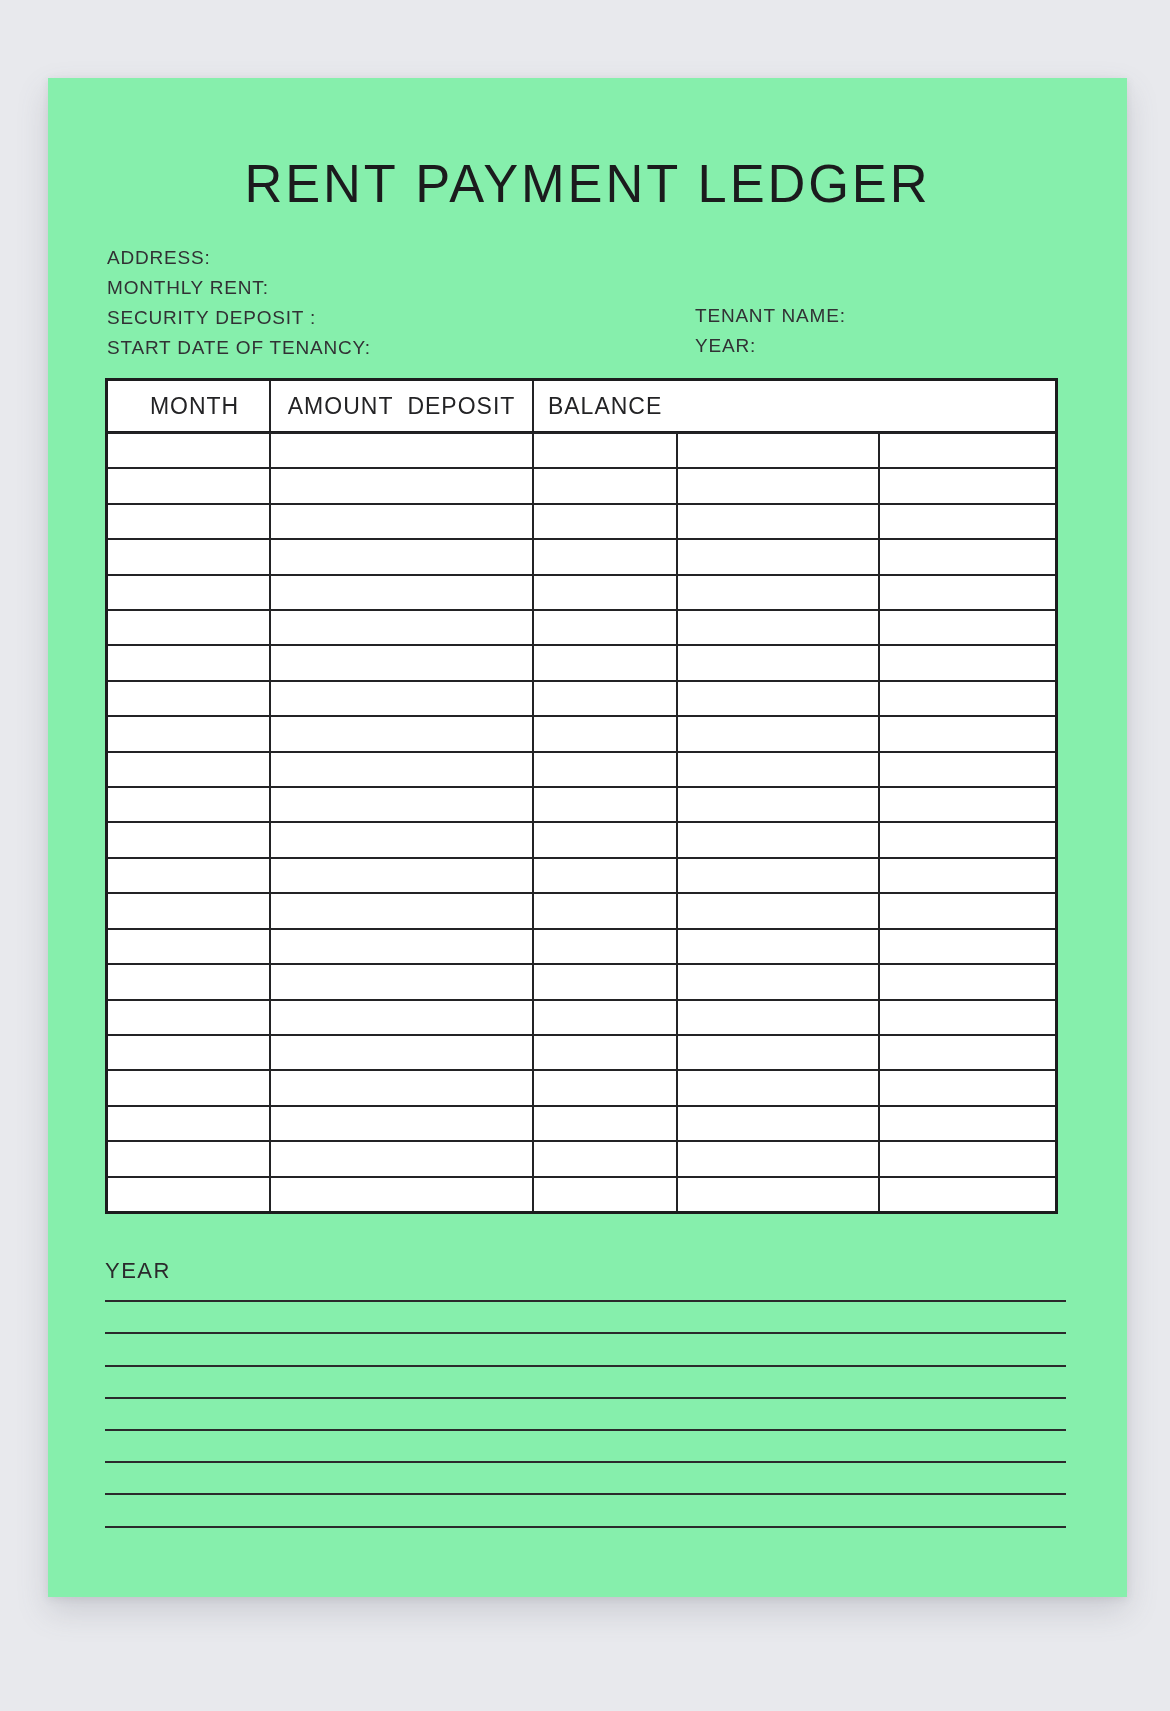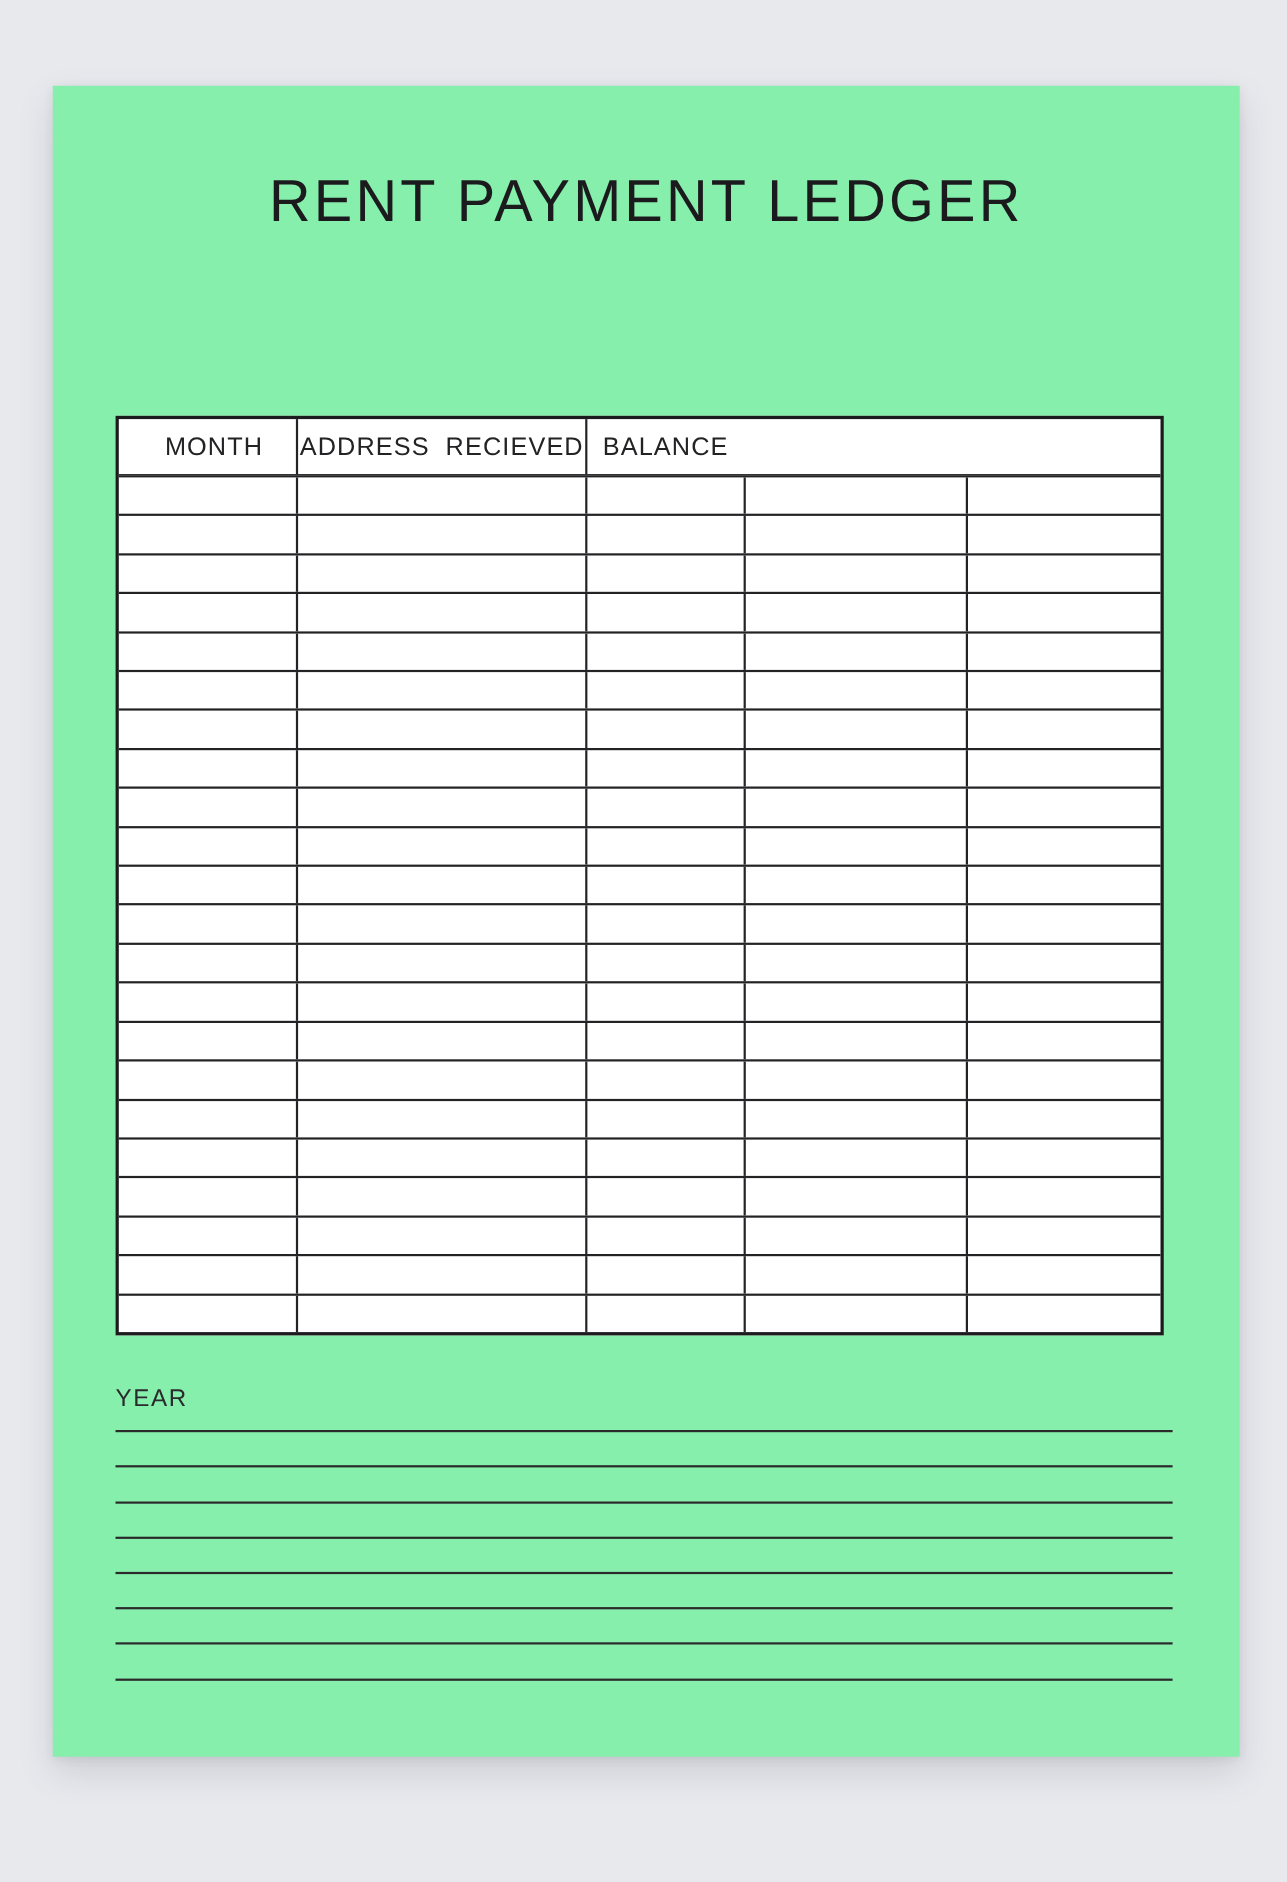--- a/index.html
+++ b/index.html
@@ -74,6 +74,12 @@
 
   <h1 class="title">RENT PAYMENT LEDGER</h1>
 
+  <div class="info-block info-left">
+      <div class="info-line">ADDRESS:</div>
+      <div class="info-line">MONTHLY RENT:</div>
+      <div class="info-line">SECURITY DEPOSIT :</div>
+      <div class="info-line">START DATE OF TENANCY:</div>
+    </div>
 
   <div class="ledger">
     <div class="t-row header">

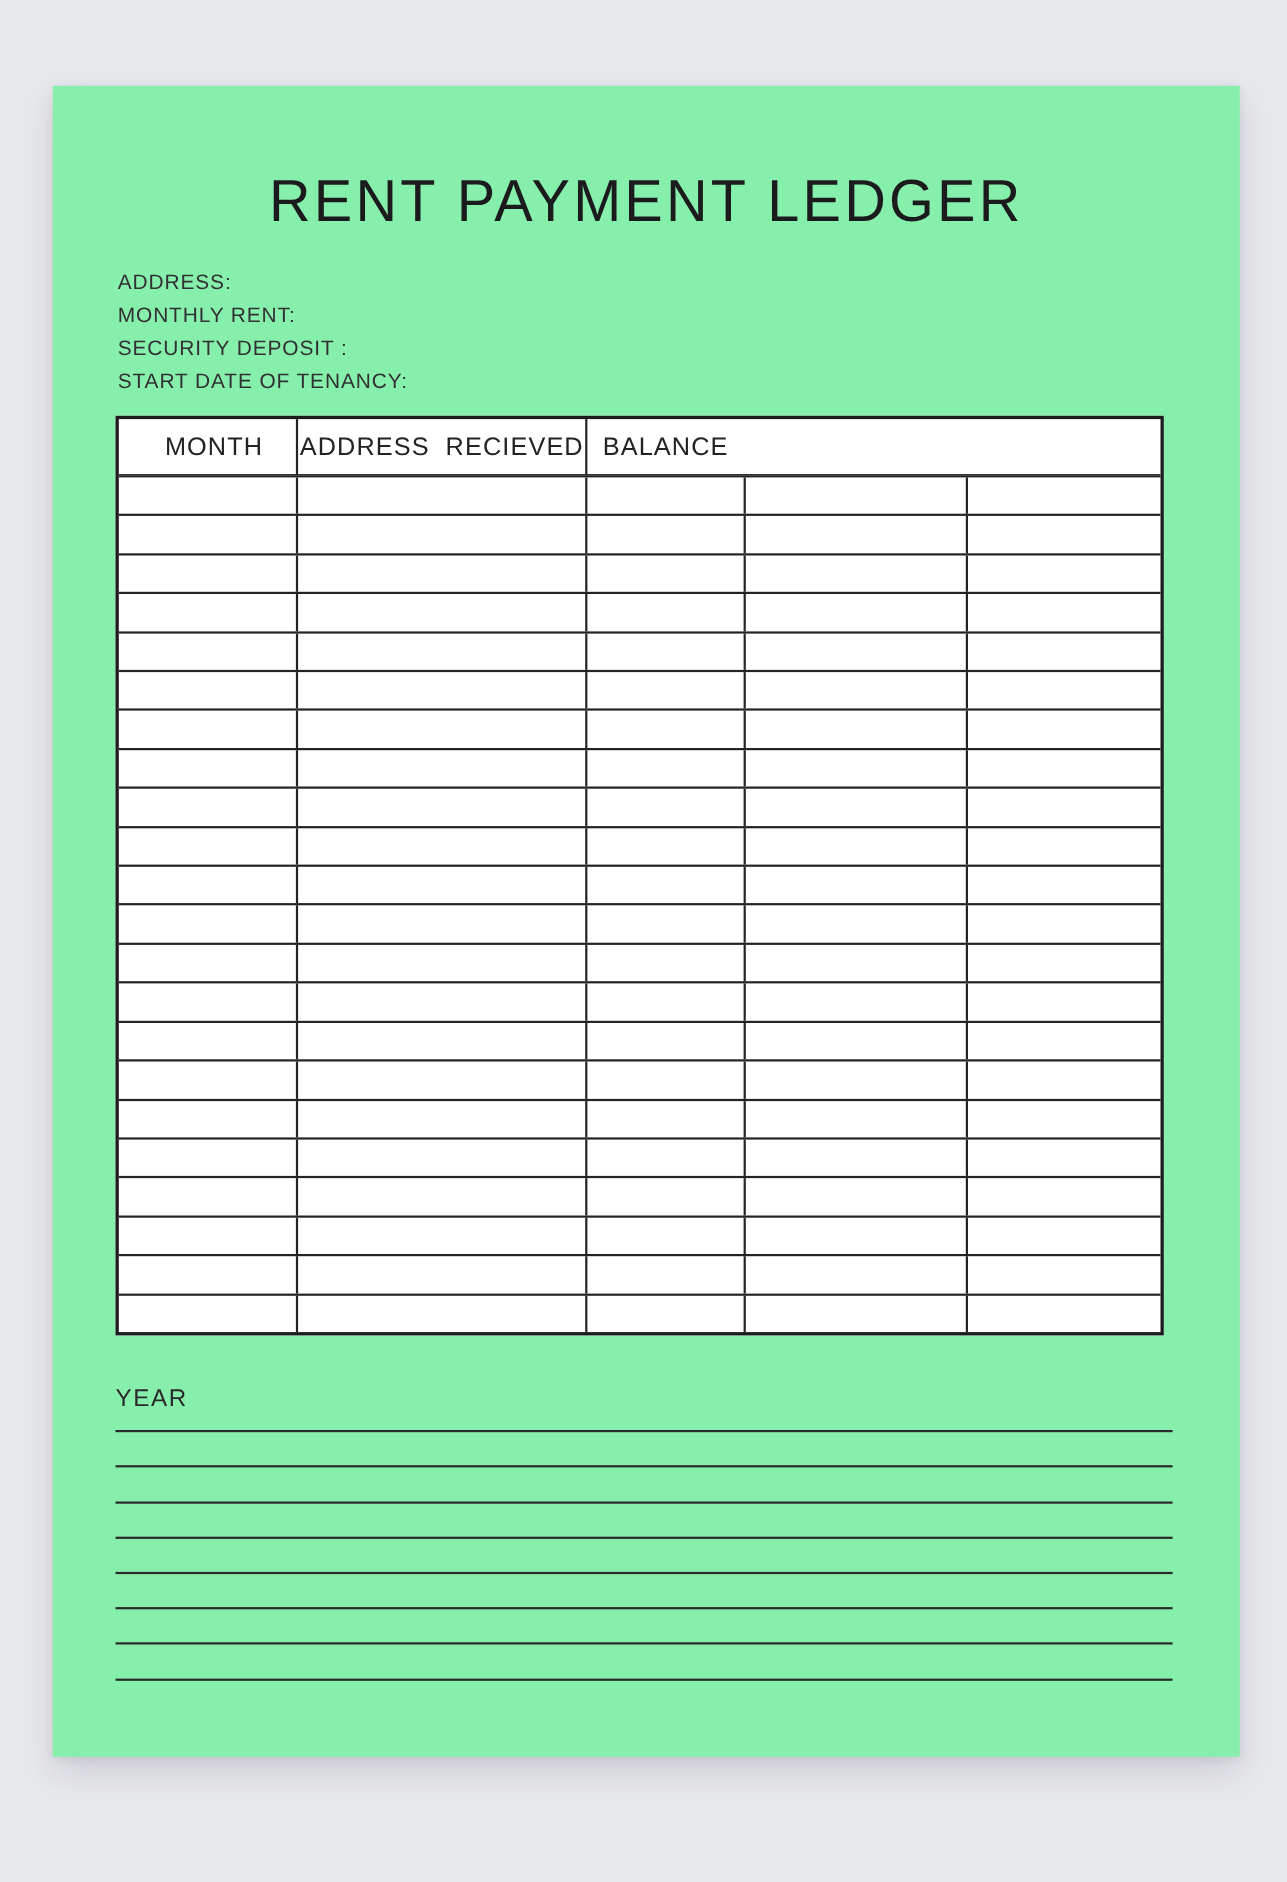--- a/index.html
+++ b/index.html
@@ -80,6 +80,10 @@
       <div class="info-line">SECURITY DEPOSIT :</div>
       <div class="info-line">START DATE OF TENANCY:</div>
     </div>
+  <div class="info-block info-right">
+      <div class="info-line">TENANT NAME:</div>
+      <div class="info-line">YEAR:</div>
+    </div>
 
   <div class="ledger">
     <div class="t-row header">

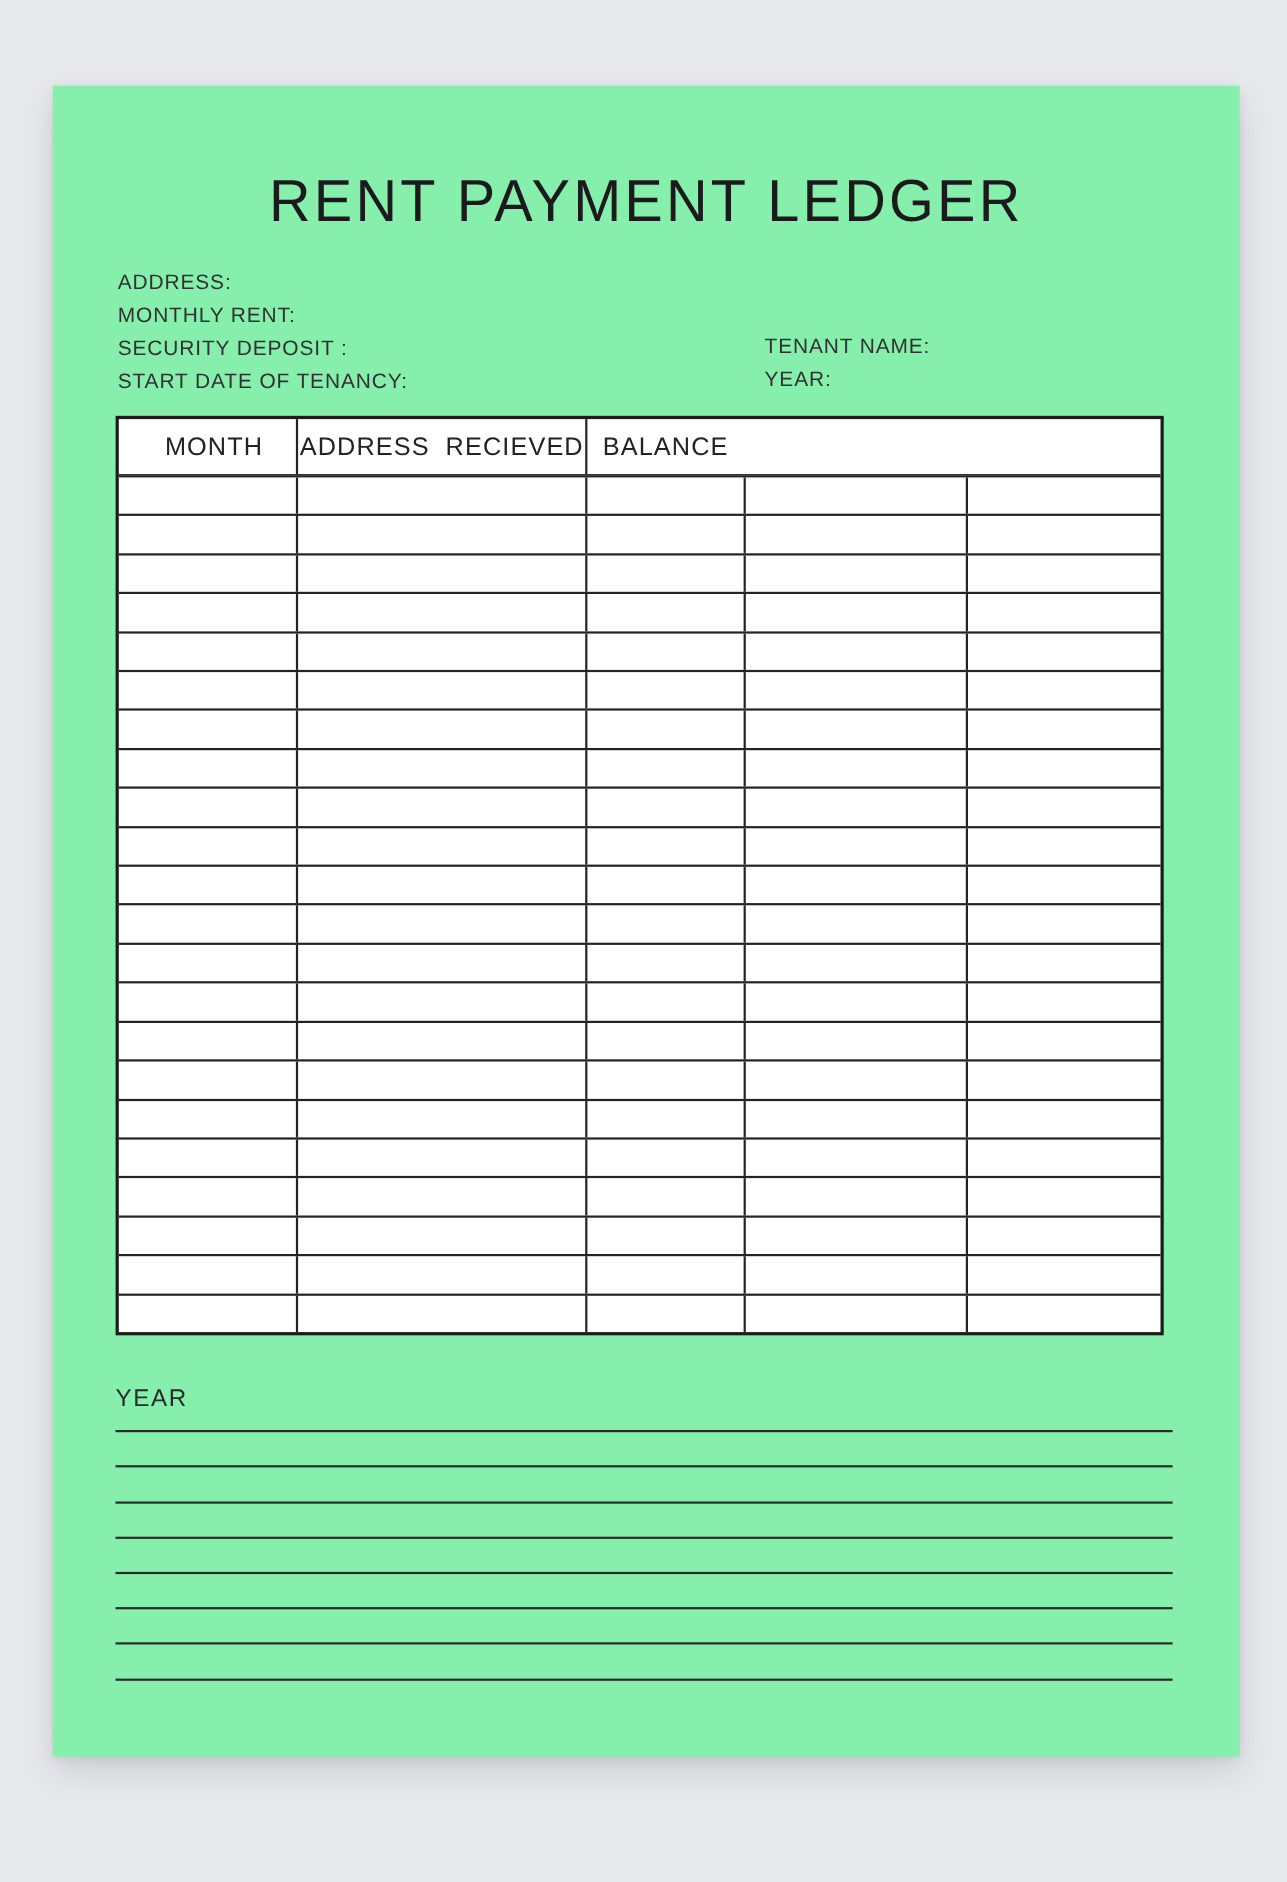--- a/index.html
+++ b/index.html
@@ -88,7 +88,7 @@
   <div class="ledger">
     <div class="t-row header">
         <div class="t-cell c0">MONTH</div>
-        <div class="t-cell c1">ADDRESS RECIEVED</div>
+        <div class="t-cell c1">AMOUNT DEPOSIT</div>
         <div class="t-cell c2">BALANCE</div>
       </div>
 

